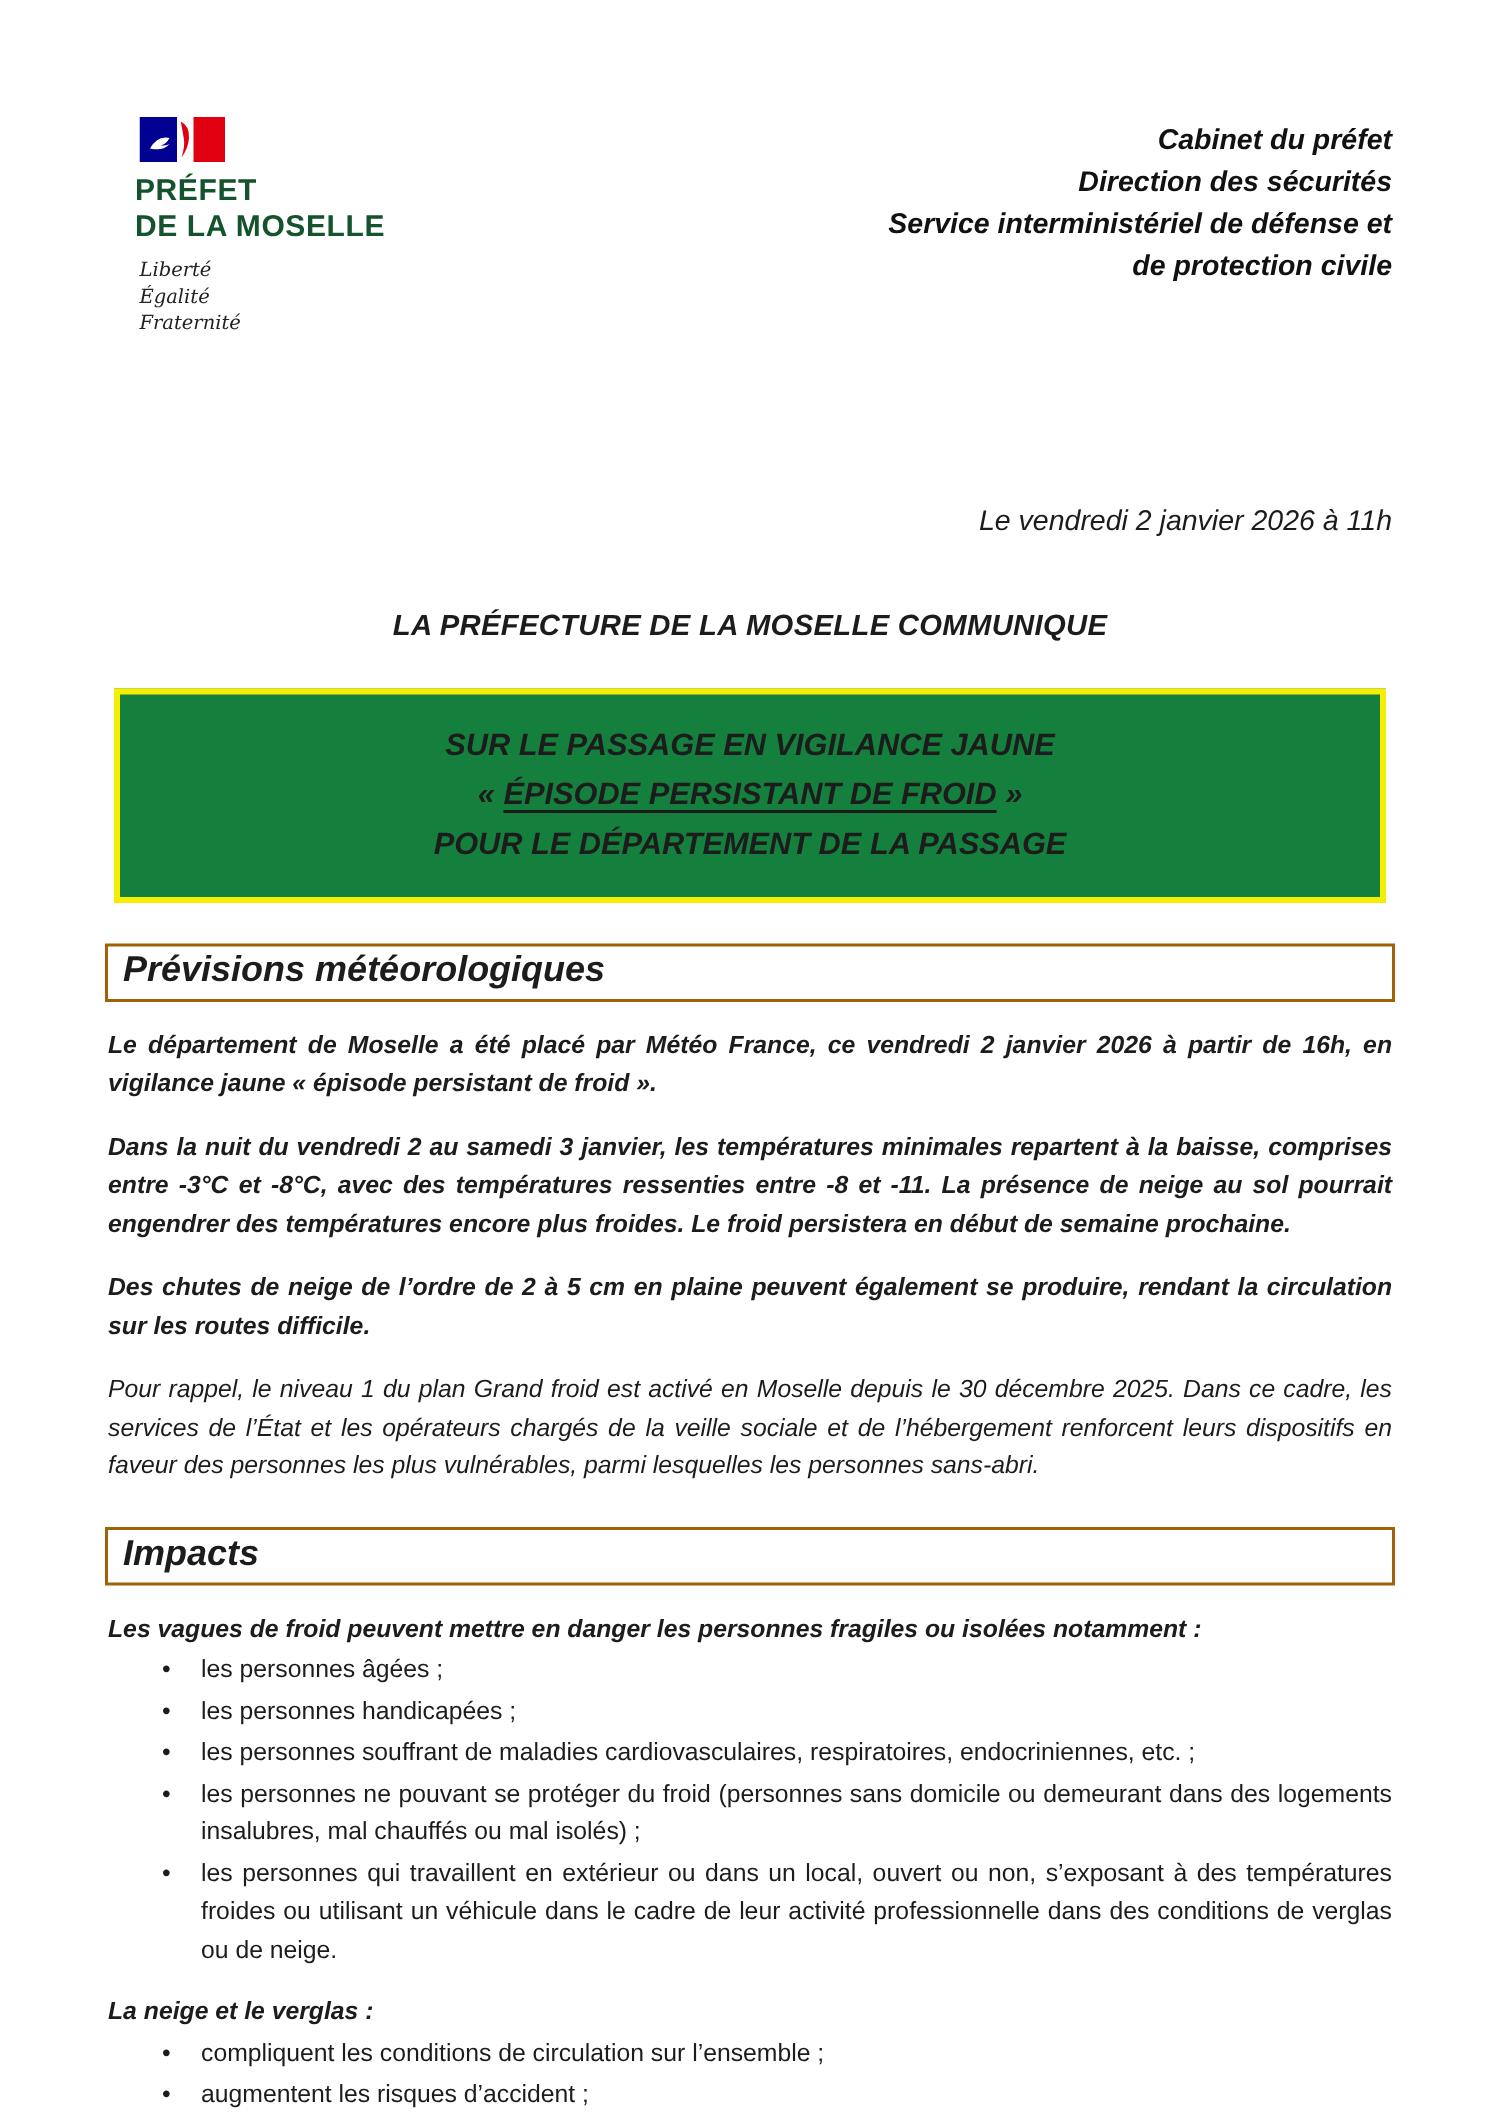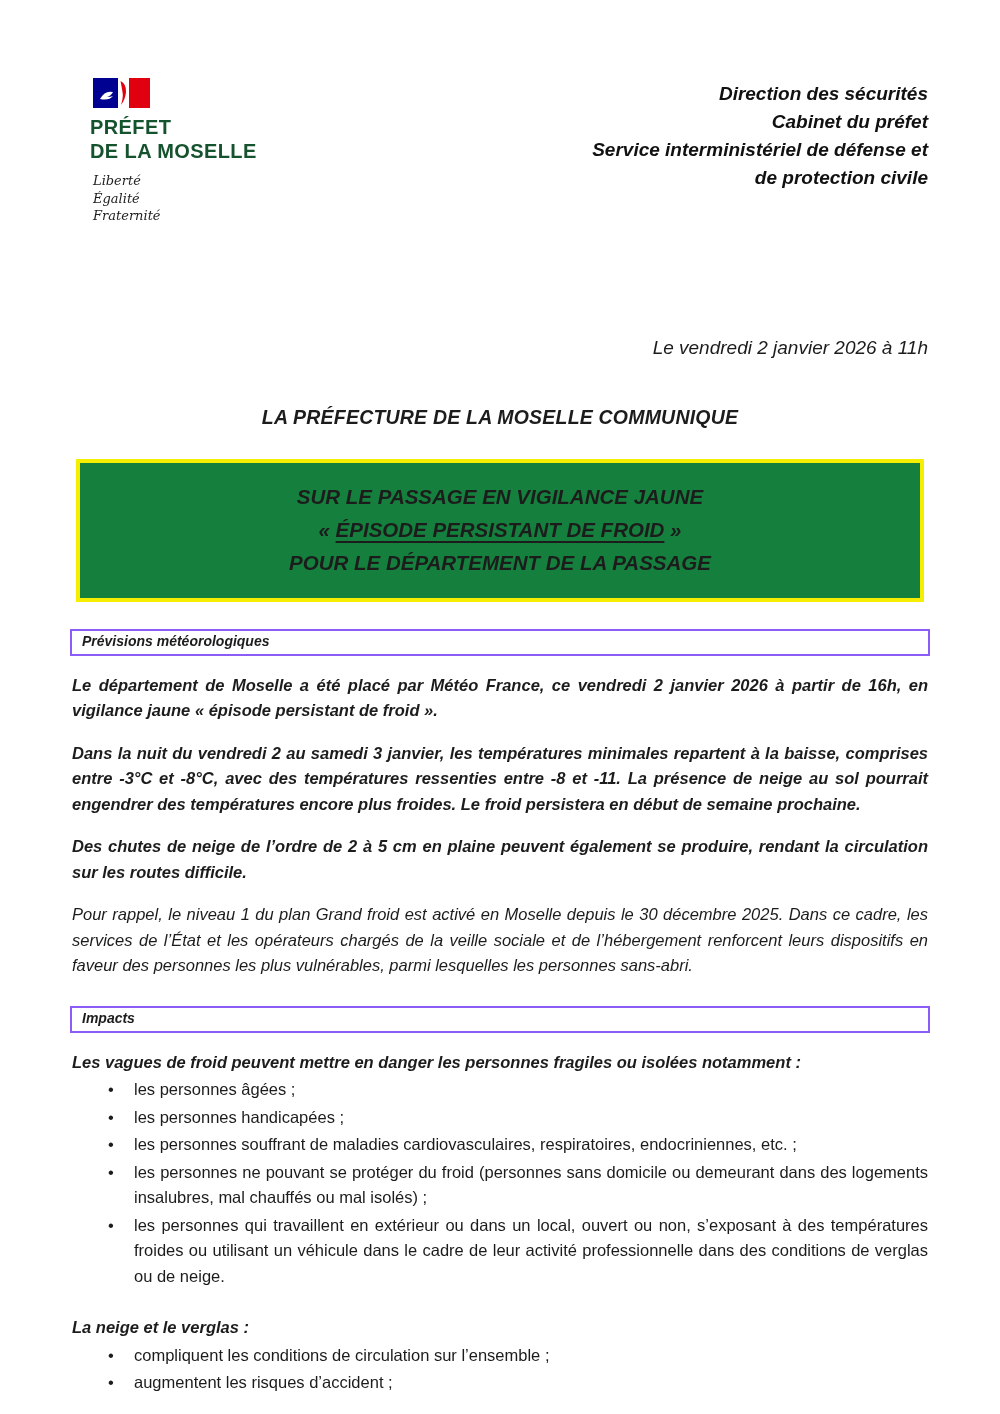--- a/index.html
+++ b/index.html
@@ -66,8 +66,8 @@
       </div>
     </div>
     <div class="dept-block">
+      <div>Cabinet du préfet</div>
       <div>Direction des sécurités</div>
-      <div>Cabinet du préfet</div>
       <div>Service interministériel de défense et</div>
       <div>de protection civile</div>
     </div>

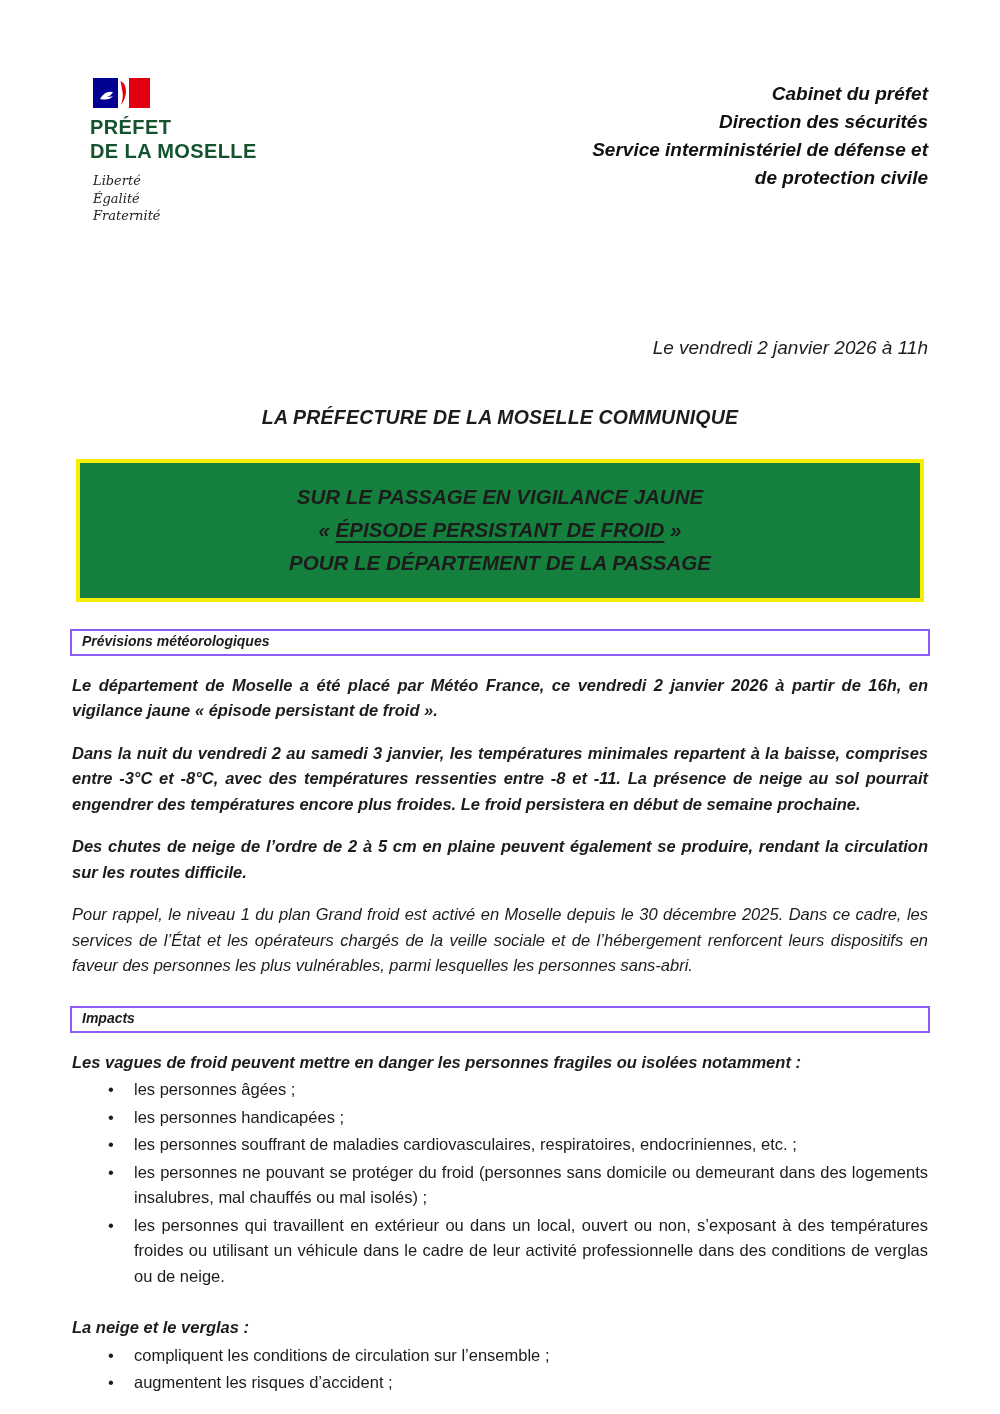--- a/index.html
+++ b/index.html
@@ -29,8 +29,8 @@
                font-size:20.5px; line-height:33px; padding:17px 10px 19px; }
   .alert-box .u { text-decoration:underline; text-underline-offset:4px; }
   
-  .section-box { margin:27px 70px 0; border:2px solid #8b5cf6;
-                 font-weight:bold; font-style:italic; font-size:14px;
+  .section-box { margin:27px 70px 0; border:2px solid #a16207;
+                 font-weight:bold; font-style:italic; font-size:24px;
                  padding:2px 10px 5px; background:#fff; }
   .para { margin:17px 72px 0; text-align:justify; font-style:italic;
           font-weight:bold; font-size:16.5px; line-height:25.5px; }

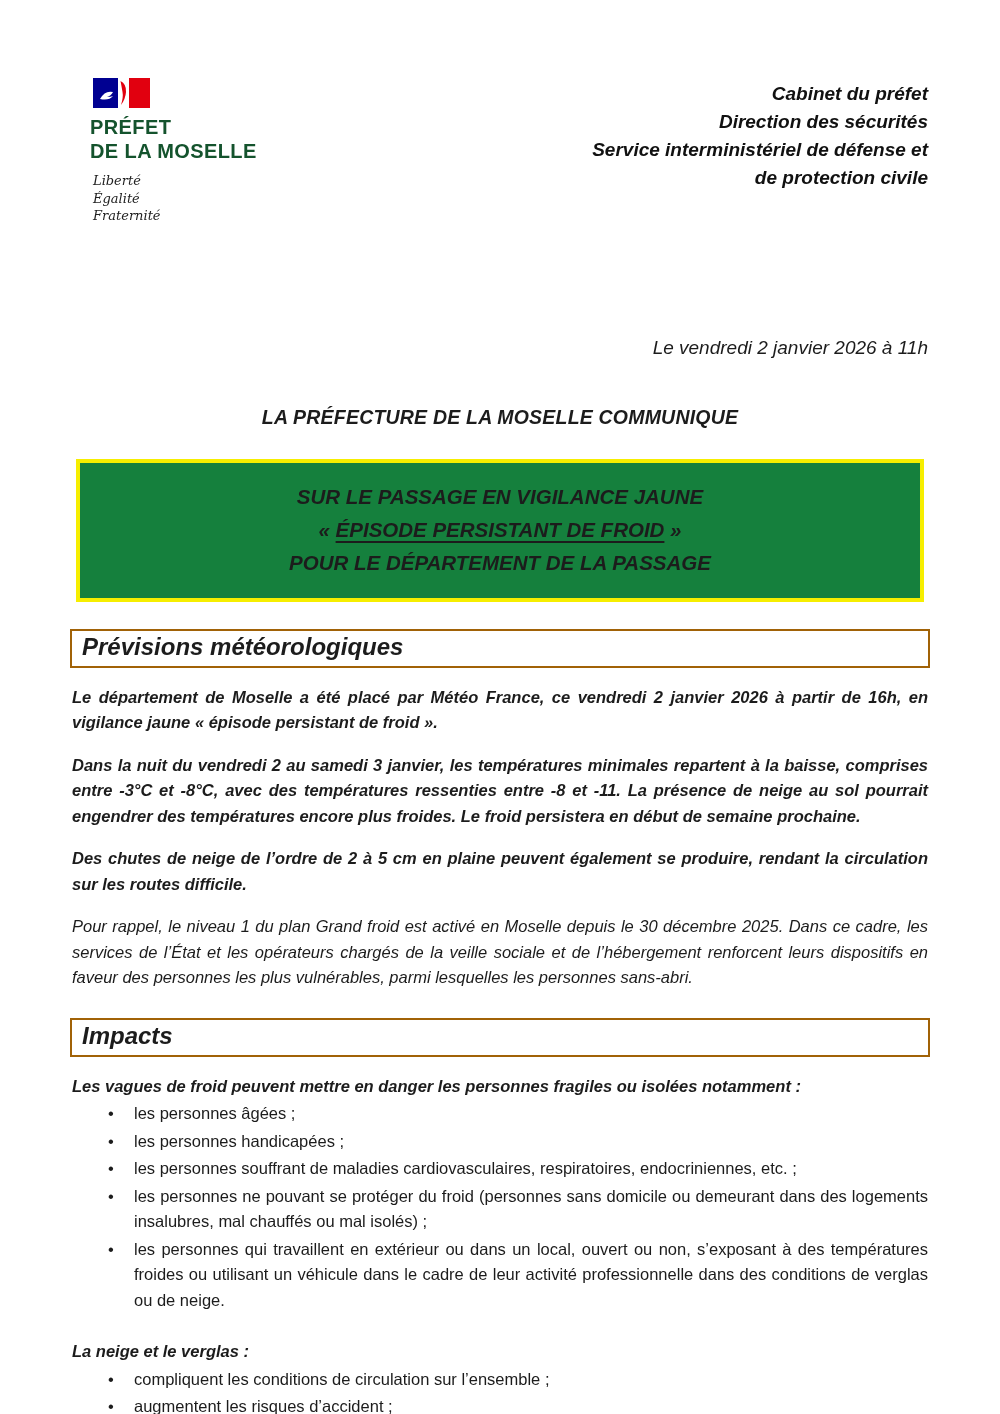--- a/index.html
+++ b/index.html
@@ -98,7 +98,7 @@
     <li>les personnes ne pouvant se protéger du froid (personnes sans domicile ou demeurant dans des logements insalubres, mal chauffés ou mal isolés) ;</li>
     <li>les personnes qui travaillent en extérieur ou dans un local, ouvert ou non, s’exposant à des températures froides ou utilisant un véhicule dans le cadre de leur activité professionnelle dans des conditions de verglas ou de neige.</li>
   </ul>
-  <p class="lead" style="margin-top:26px;">La neige et le verglas :</p>
+  <p class="lead" style="margin-top:16px;">La neige et le verglas :</p>
   <ul class="bullets">
     <li>compliquent les conditions de circulation sur l’ensemble ;</li>
     <li>augmentent les risques d’accident ;</li>

